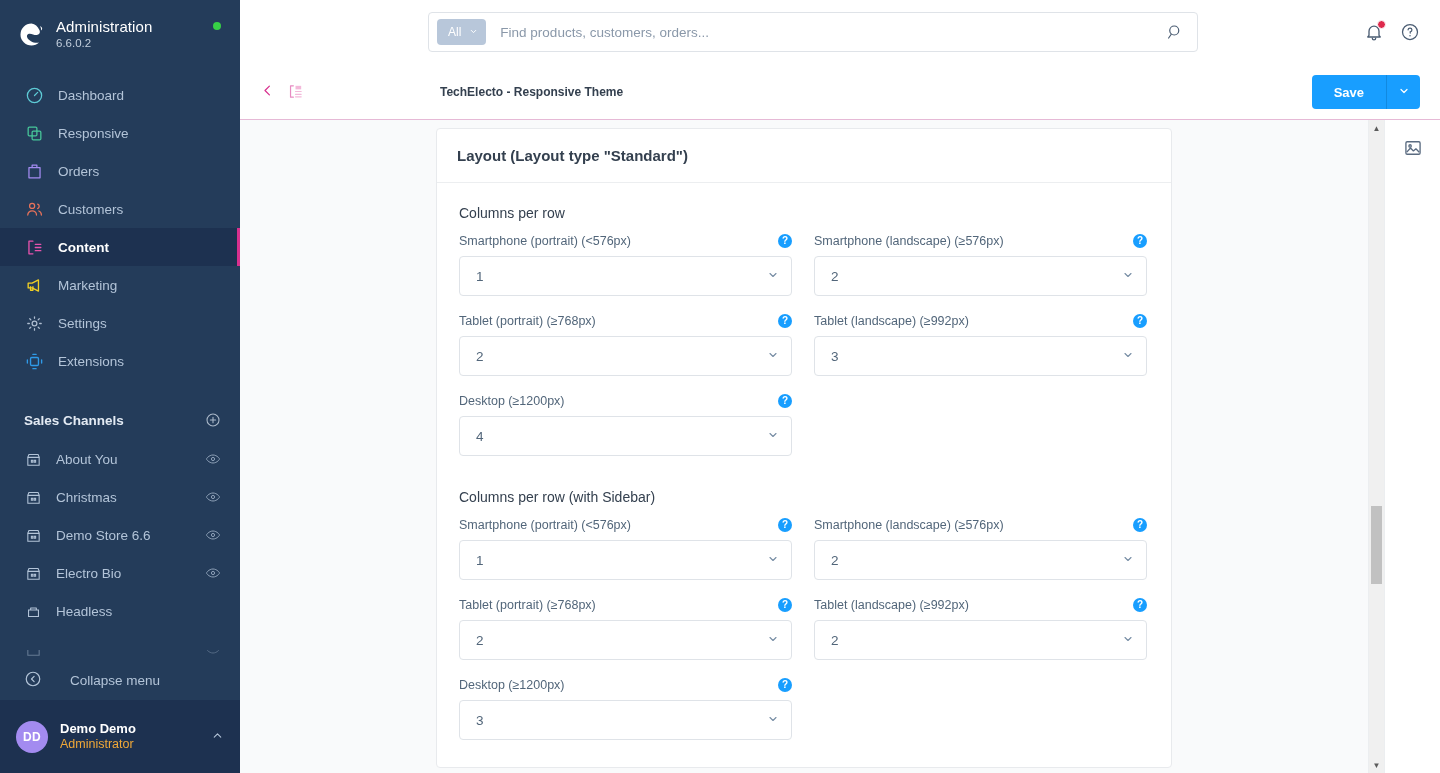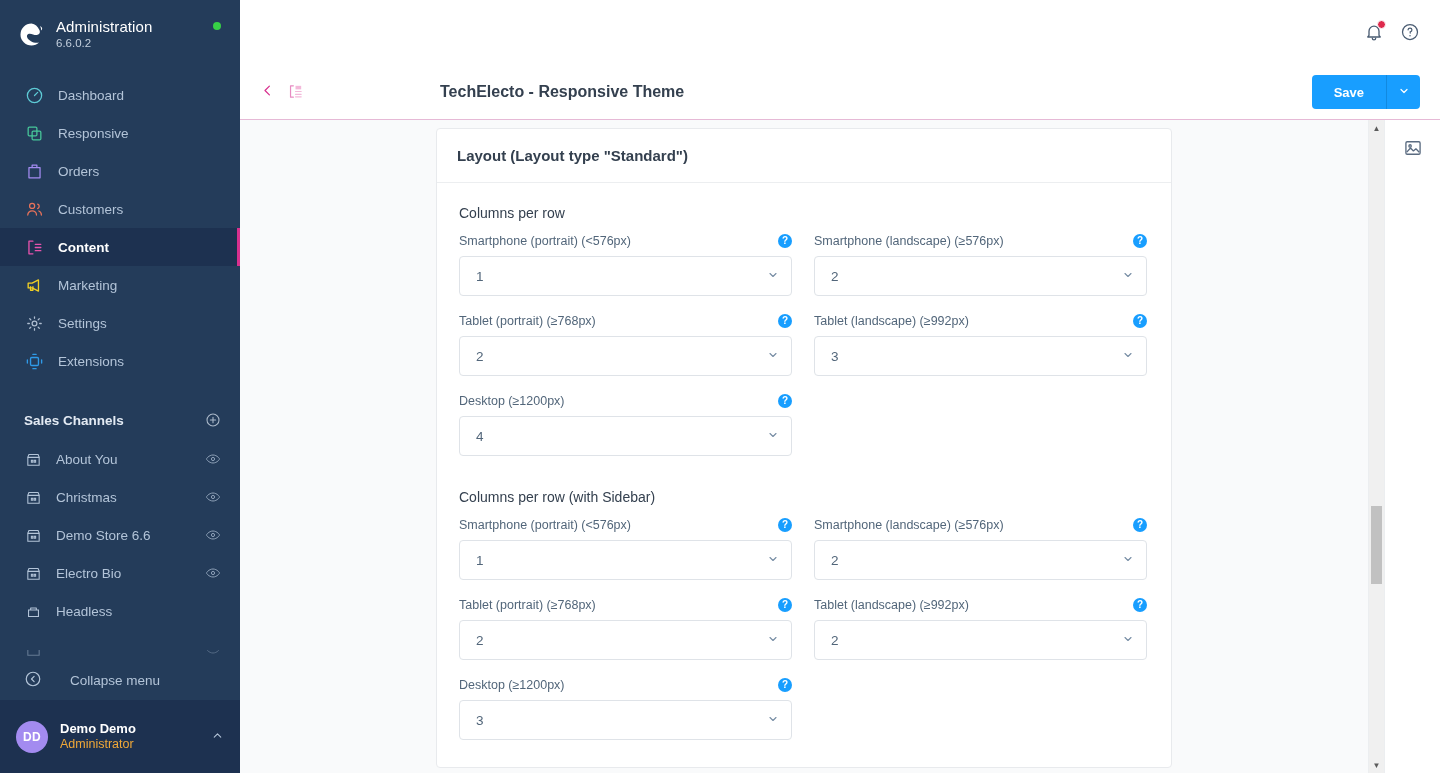--- a/index.html
+++ b/index.html
@@ -451,6 +451,23 @@
   <div class="main">
 
     <div class="topbar">
+      <div class="search-wrap">
+        <div class="search-scope">
+          <span>All</span>
+          <span>
+            <svg width="9" height="9" viewBox="0 0 24 24" fill="none" stroke="#fff" stroke-width="2.6">
+                <path d="M6 9l6 6 6-6" stroke-linecap="round" stroke-linejoin="round"></path>
+              </svg>
+          </span>
+        </div>
+        <input class="search-input" type="text" placeholder="Find products, customers, orders..." style="">
+        <span class="search-go">
+          <svg width="18" height="18" viewBox="0 0 24 24" fill="none" stroke="#4a5c72" stroke-width="1.6">
+              <circle cx="11" cy="10" r="6"></circle>
+              <path d="M7 15l-3.5 5" stroke-linecap="round"></path>
+            </svg>
+        </span>
+      </div>
       <div class="topbar-right">
         <span class="tb-icon">
           <svg width="20" height="20" viewBox="0 0 24 24" fill="none" stroke="#4a5c72" stroke-width="1.6">

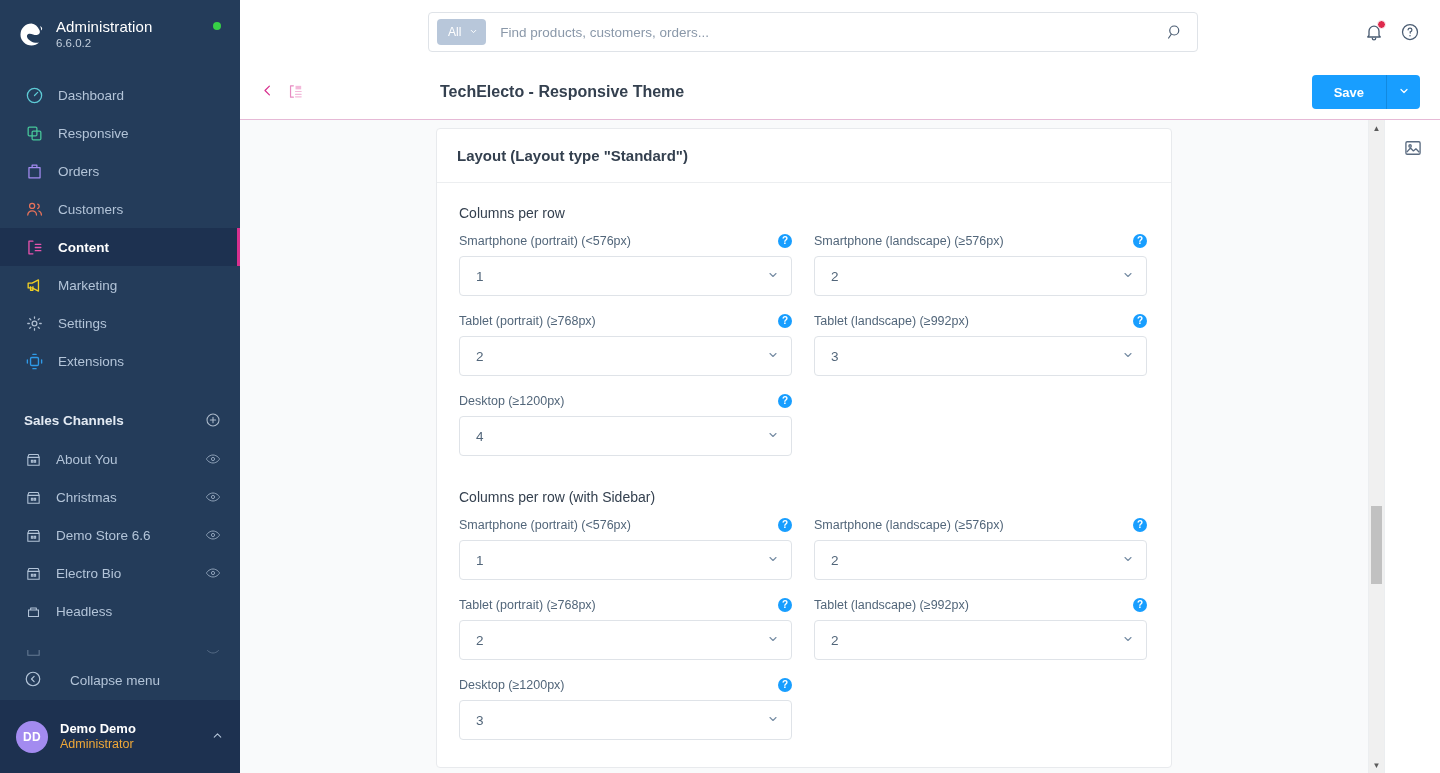--- a/index.html
+++ b/index.html
@@ -135,7 +135,7 @@
   .sbar-back { color: #d8308e; font-size: 17px; cursor: pointer; line-height: 1; }
   .sbar-ico { width: 18px; height: 18px; cursor: pointer; }
   .sbar-title {
-    font-size: 16px; font-weight: bold; color: #34404f;
+    font-size: 12px; font-weight: bold; color: #34404f;
     margin-left: 10px;
   }
   .sbar-right { position: absolute; right: 20px; top: 11px; display: flex; margin-left: 36px; }

